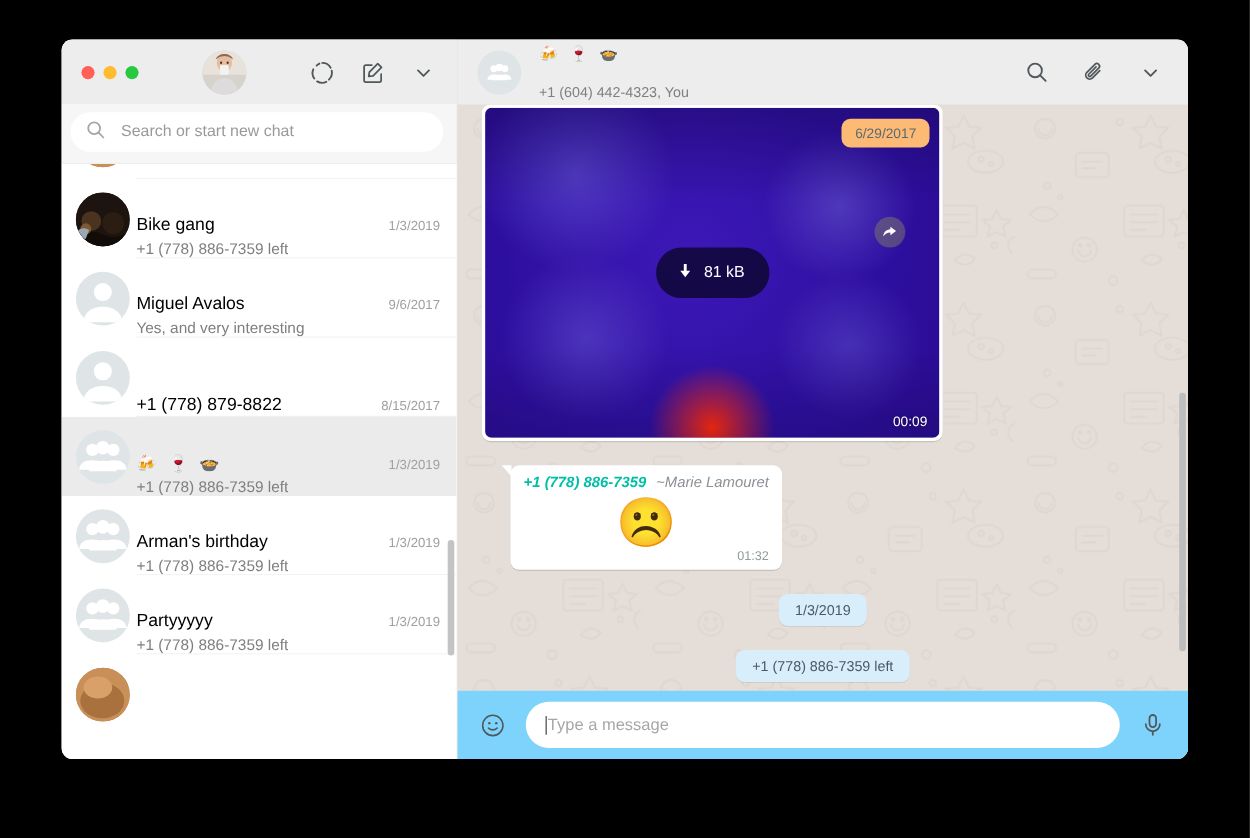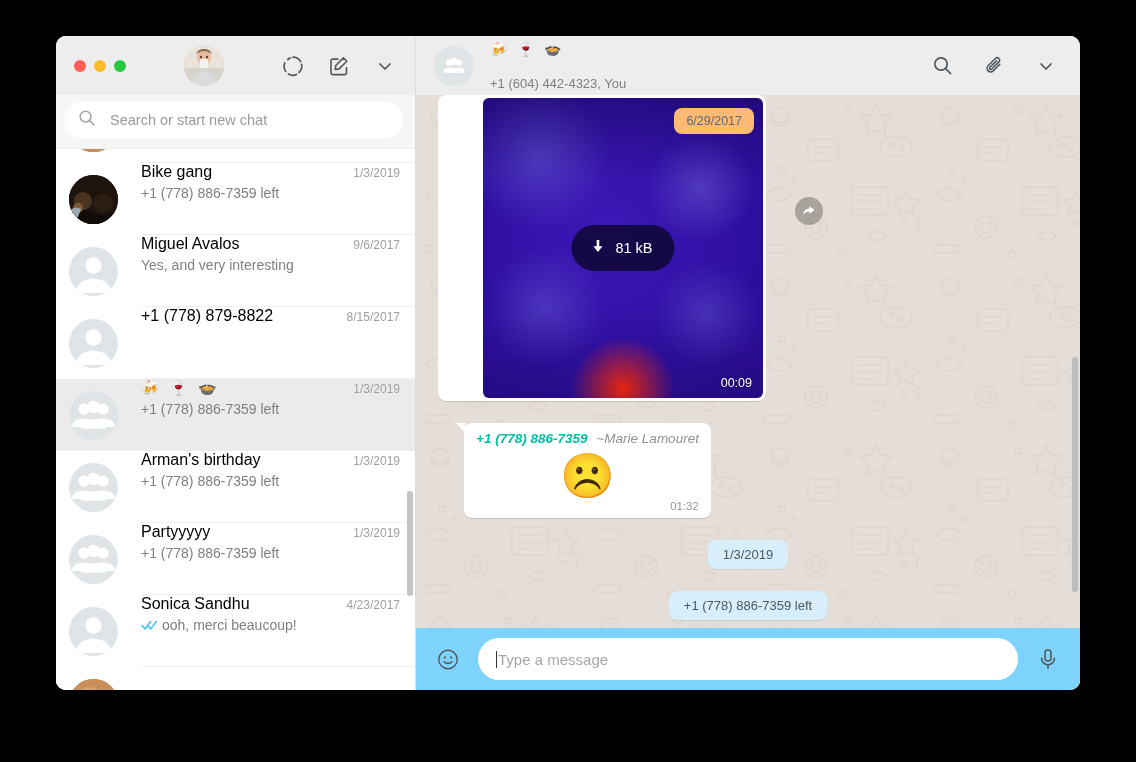--- a/index.html
+++ b/index.html
@@ -95,9 +95,9 @@
   .av.photo-dark { background: #241a12; }
   .av.photo-warm { background: #b5814e; }
   .chat-body {
-    flex: 1 1 auto; margin-left: 23px; padding-right: 15px;
+    flex: 1 1 auto; margin-left: 6px; padding-right: 15px;
     border-bottom: 1px solid #f0f0f0; height: 72px;
-    display: flex; flex-direction: column; justify-content: flex-start;
+    display: flex; flex-direction: column; justify-content: flex-end;
     min-width: 0;
   }
   .chat-row.selected .chat-body { border-bottom-color: transparent; }

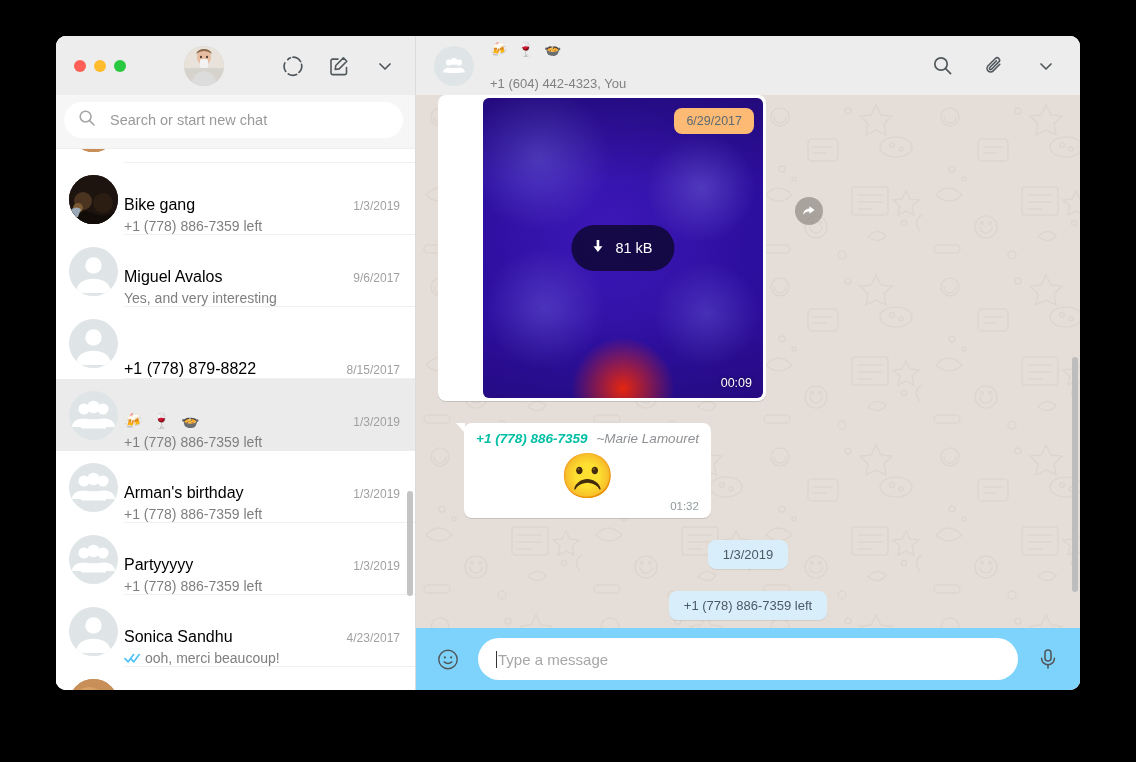--- a/index.html
+++ b/index.html
@@ -164,7 +164,7 @@
     position: relative; margin-top: 0;
   }
   .video-thumb {
-    width: 280px; height: 300px; border-radius: 6px;
+    width: 413px; height: 300px; border-radius: 6px;
     position: relative; overflow: hidden;
     background:
       radial-gradient(circle at 50% 97%, #ff2a10 0%, rgba(255,42,16,0) 16%),
@@ -173,7 +173,6 @@
       radial-gradient(circle at 22% 70%, rgba(160,160,255,0.24) 0%, rgba(120,120,255,0) 20%),
       radial-gradient(circle at 80% 72%, rgba(160,160,255,0.22) 0%, rgba(120,120,255,0) 17%),
       radial-gradient(circle at 45% 45%, #3d18b8 0%, #2d0fa0 60%, #2a0c92 100%);
-    margin-left: 42px;
   }
   .vid-overlay-top {
     position: absolute; inset: 0;

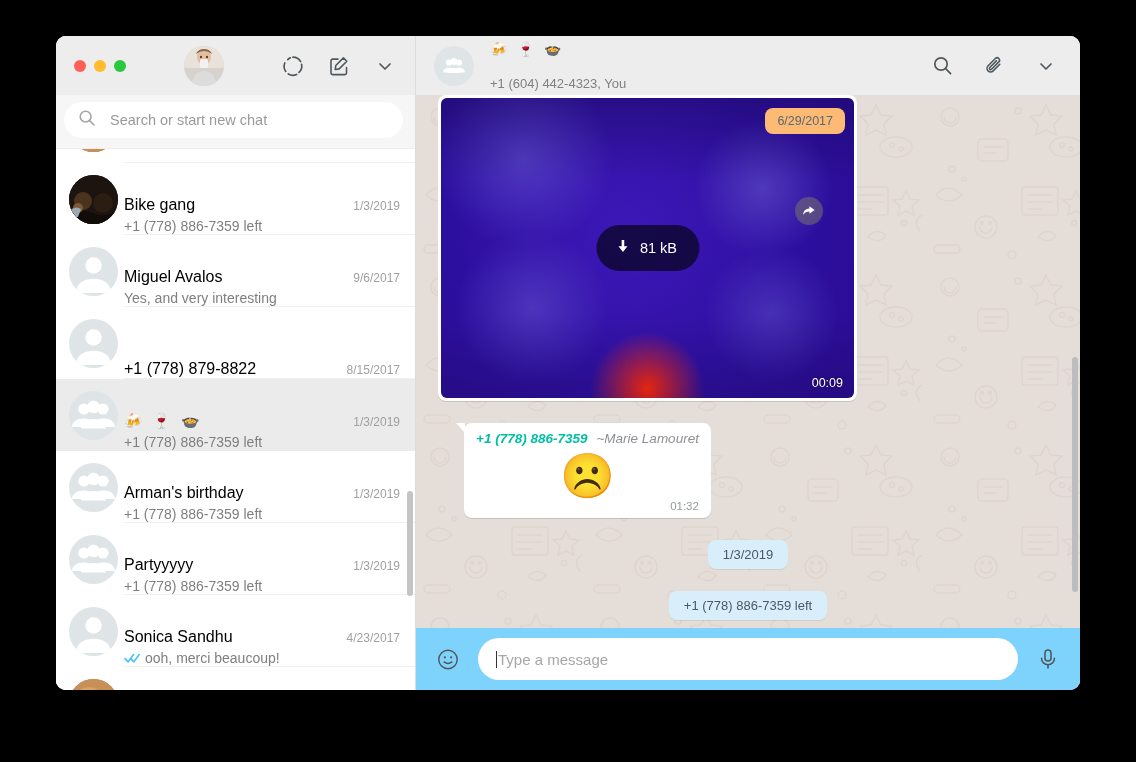--- a/index.html
+++ b/index.html
@@ -453,29 +453,6 @@
               </div>
               <div class="chat-line2">
                 <span class="chat-prev">+1 (778) 886-7359 left</span>
-              </div>
-            </div>
-          </div>
-          <div class="chat-row">
-            <div class="av">
-              <svg width="49" height="49" viewBox="0 0 49 49" fill="#fff">
-                <circle cx="24.5" cy="18.5" r="8.2"></circle>
-                <path d="M7 46c0-9.4 7.8-14.2 17.5-14.2S42 36.6 42 46z"></path>
-              </svg>
-            </div>
-            <div class="chat-body">
-              <div class="chat-line1">
-                <div class="chat-title">Sonica Sandhu</div>
-                <div class="chat-time">4/23/2017</div>
-              </div>
-              <div class="chat-line2">
-                <span class="ticks">
-                  <svg width="17" height="12" viewBox="0 0 17 12" fill="none" stroke="#4fc3f7" stroke-width="1.7" stroke-linecap="round" stroke-linejoin="round">
-                    <path d="M1 6.6 L4.2 9.8 L9.6 2.6"></path>
-                    <path d="M6.6 6.6 L9.8 9.8 L15.2 2.6"></path>
-                  </svg>
-                </span>
-                <span class="chat-prev">ooh, merci beaucoup!</span>
               </div>
             </div>
           </div>

